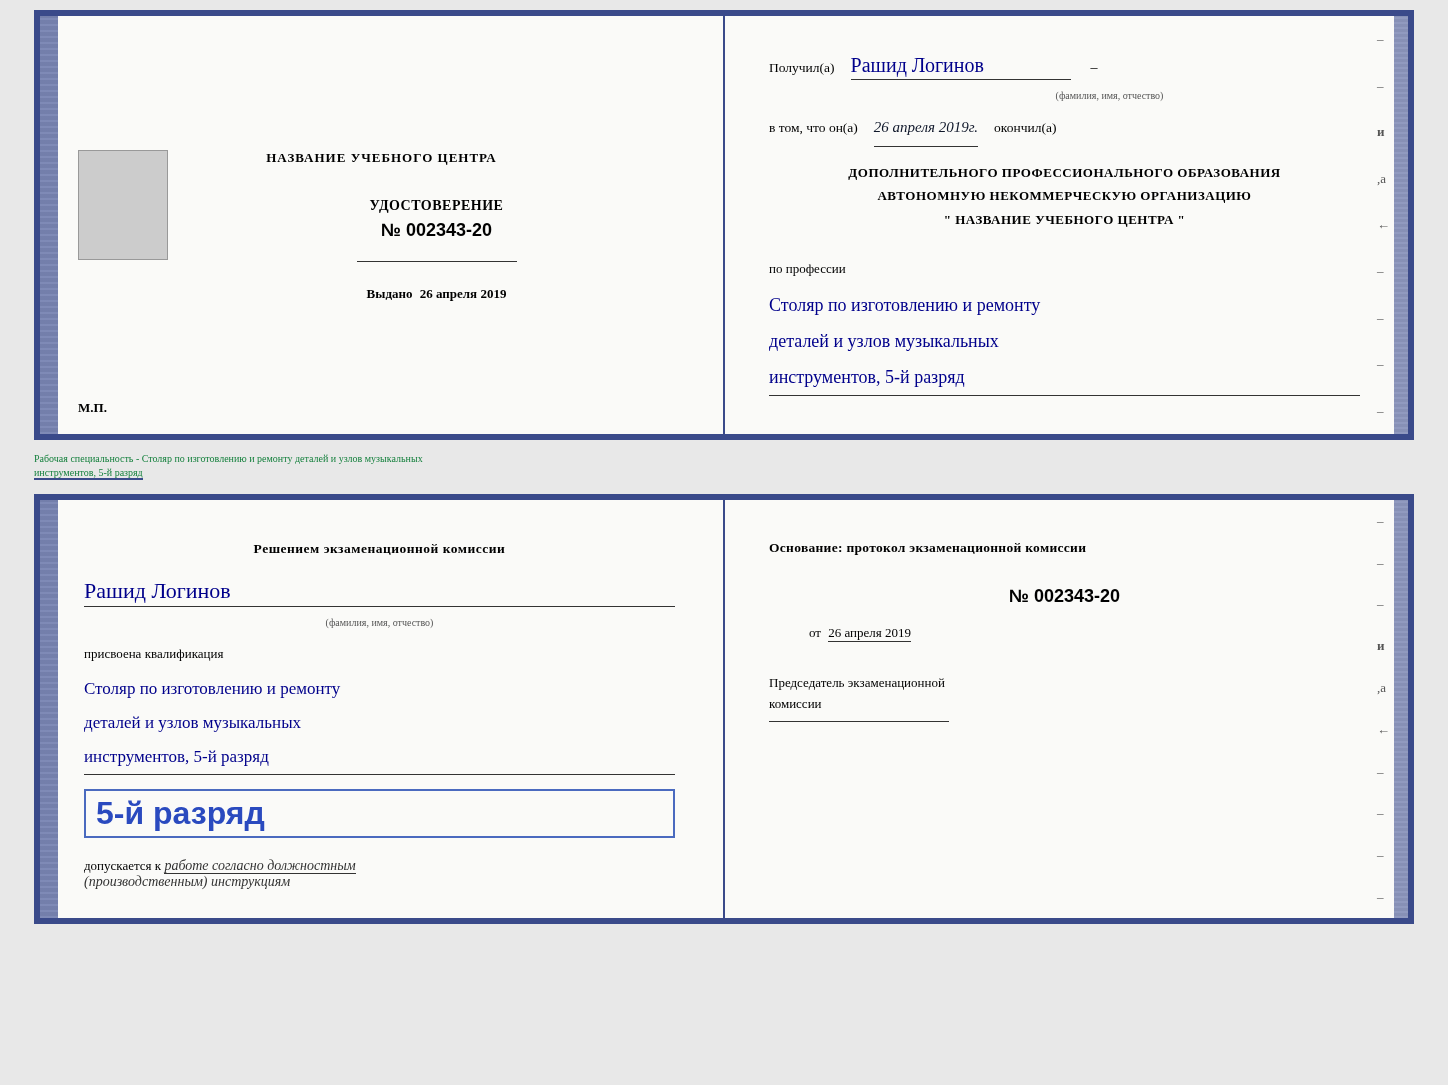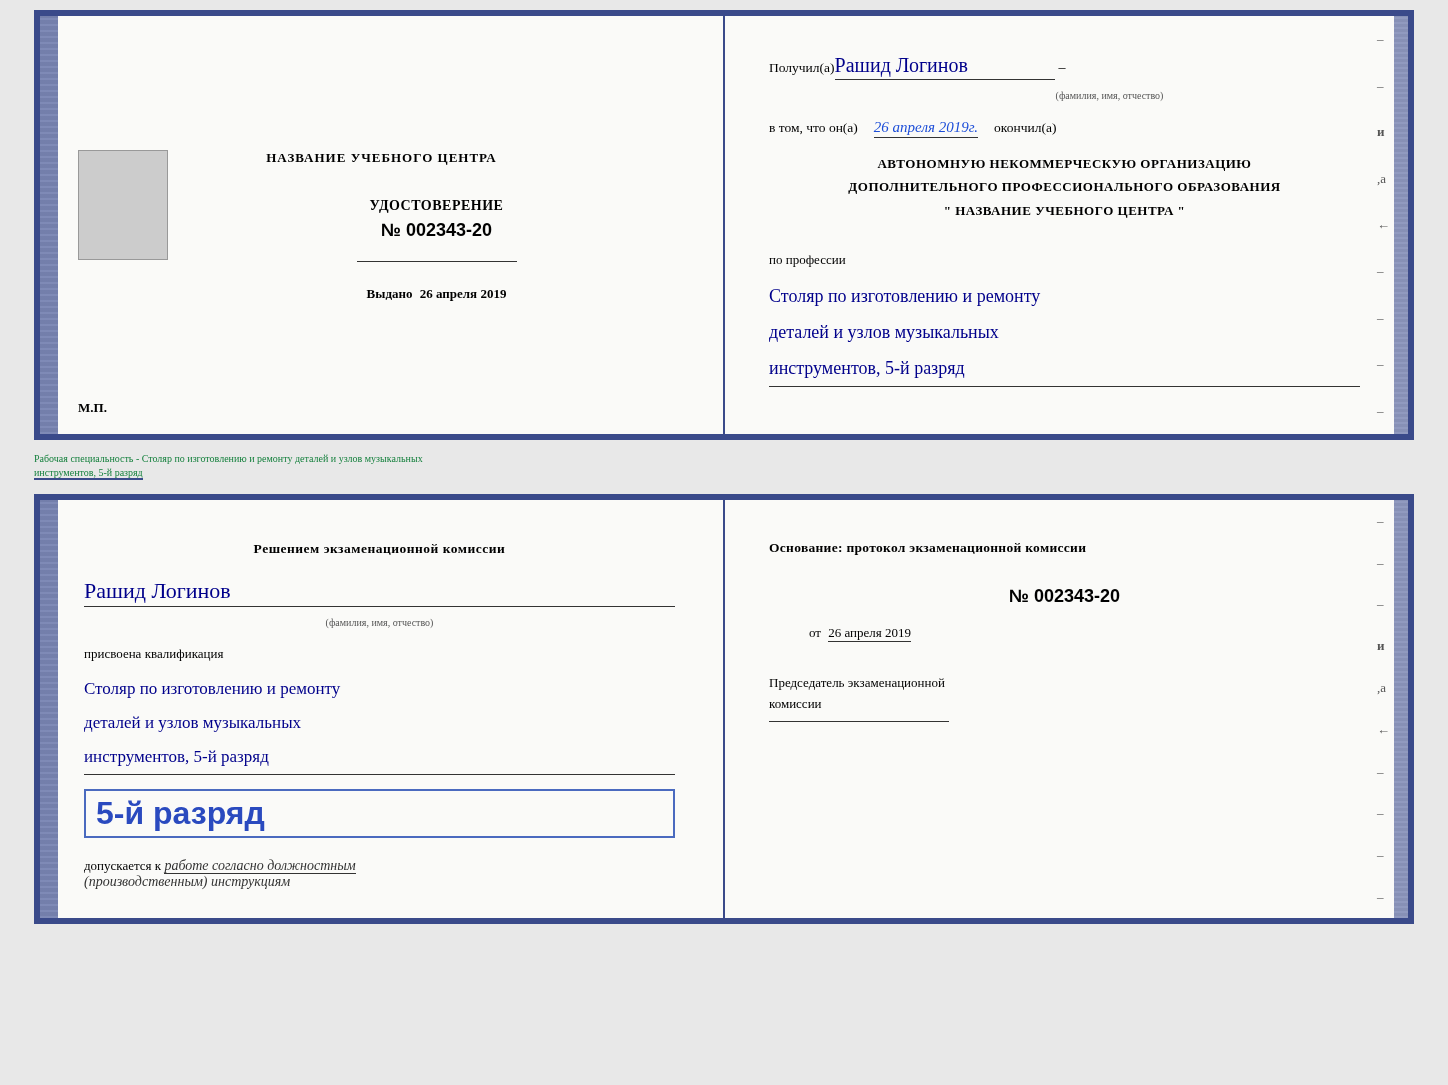--- a/index.html
+++ b/index.html
@@ -154,7 +154,7 @@
     .poluchil-row {
       display: flex;
       align-items: baseline;
-      gap: 0;
+      gap: 16px;
       font-size: 13.5px;
     }
 

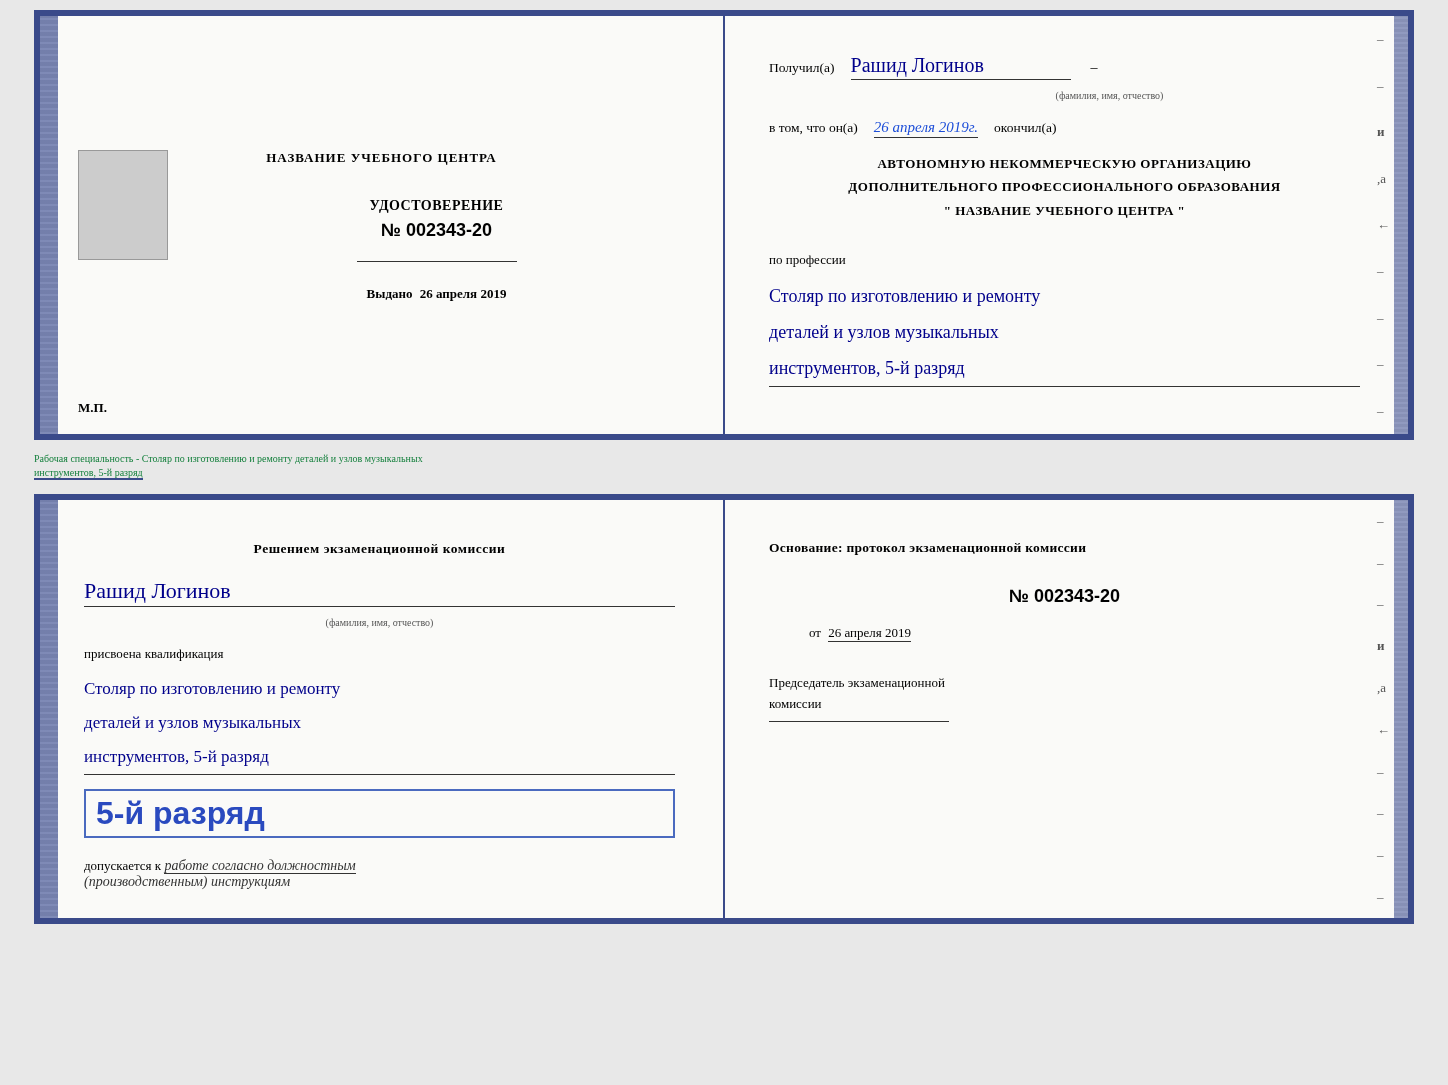--- a/index.html
+++ b/index.html
@@ -189,9 +189,9 @@
     .handwritten-date {
       font-family: 'Segoe Script', 'Brush Script MT', cursive;
       font-size: 15px;
-      color: #1d4ed8;
+      color: #0f172a;
       border-bottom: 1px solid #333;
-      padding-bottom: 1px;
+      padding-bottom: 10px;
       font-style: italic;
     }
 

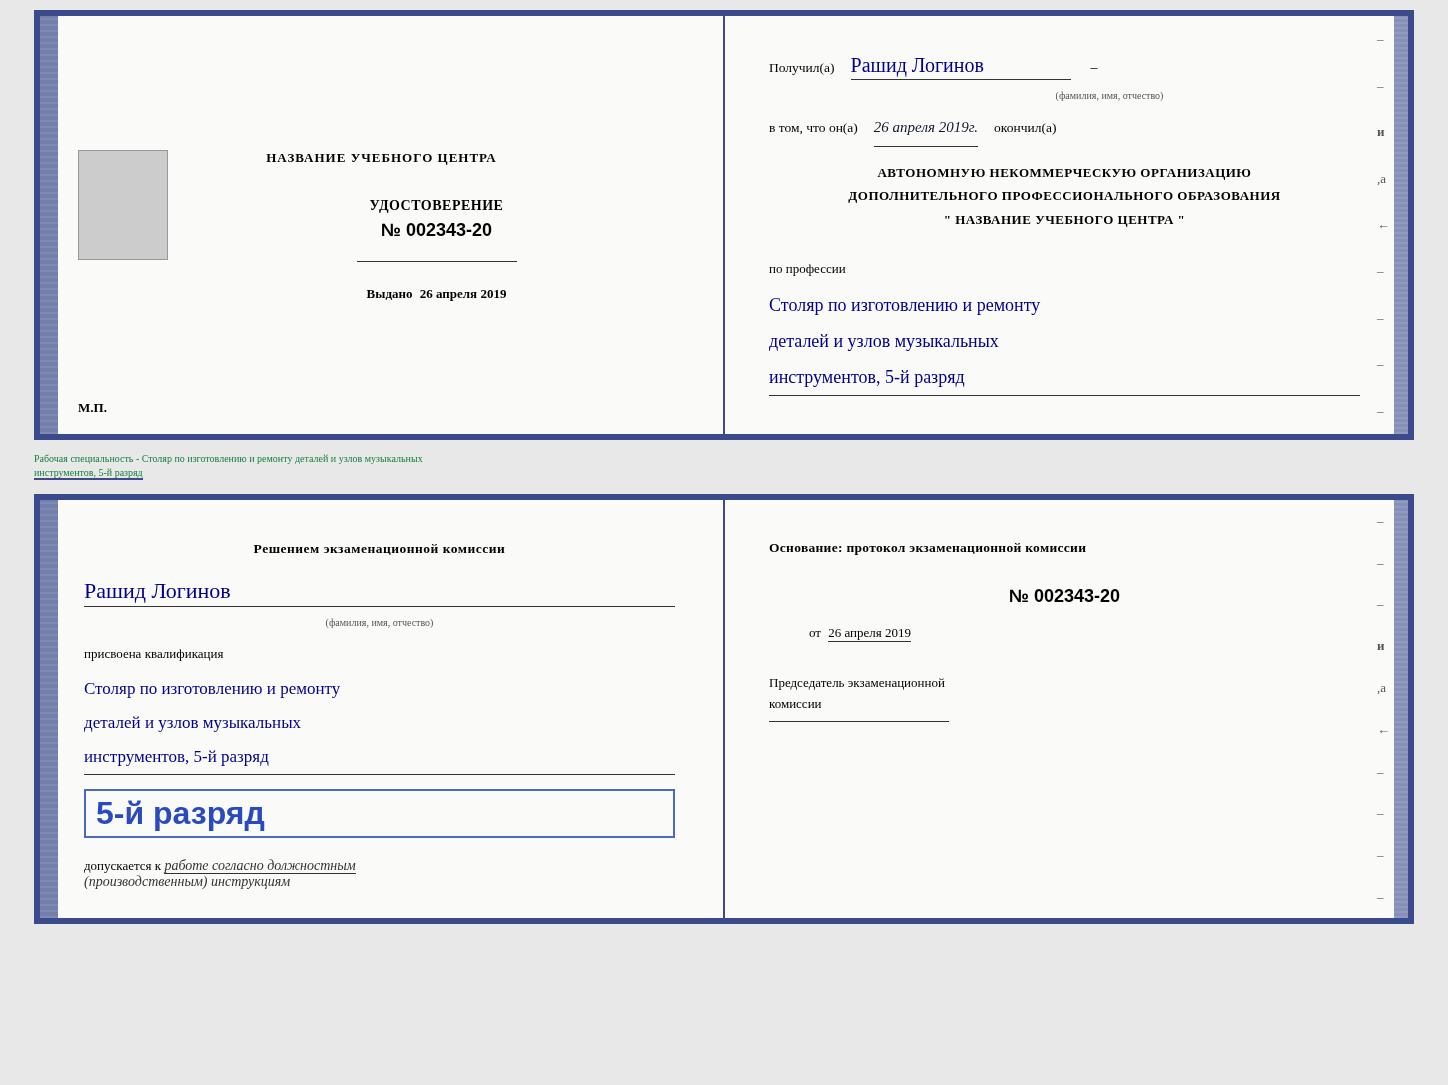--- a/index.html
+++ b/index.html
@@ -369,8 +369,8 @@
         </div>
 
         <div class="org-text">
+          <div>ДОПОЛНИТЕЛЬНОГО ПРОФЕССИОНАЛЬНОГО ОБРАЗОВАНИЯ</div>
           <div>АВТОНОМНУЮ НЕКОММЕРЧЕСКУЮ ОРГАНИЗАЦИЮ</div>
-          <div>ДОПОЛНИТЕЛЬНОГО ПРОФЕССИОНАЛЬНОГО ОБРАЗОВАНИЯ</div>
           <div>"  НАЗВАНИЕ УЧЕБНОГО ЦЕНТРА  "</div>
         </div>
 

